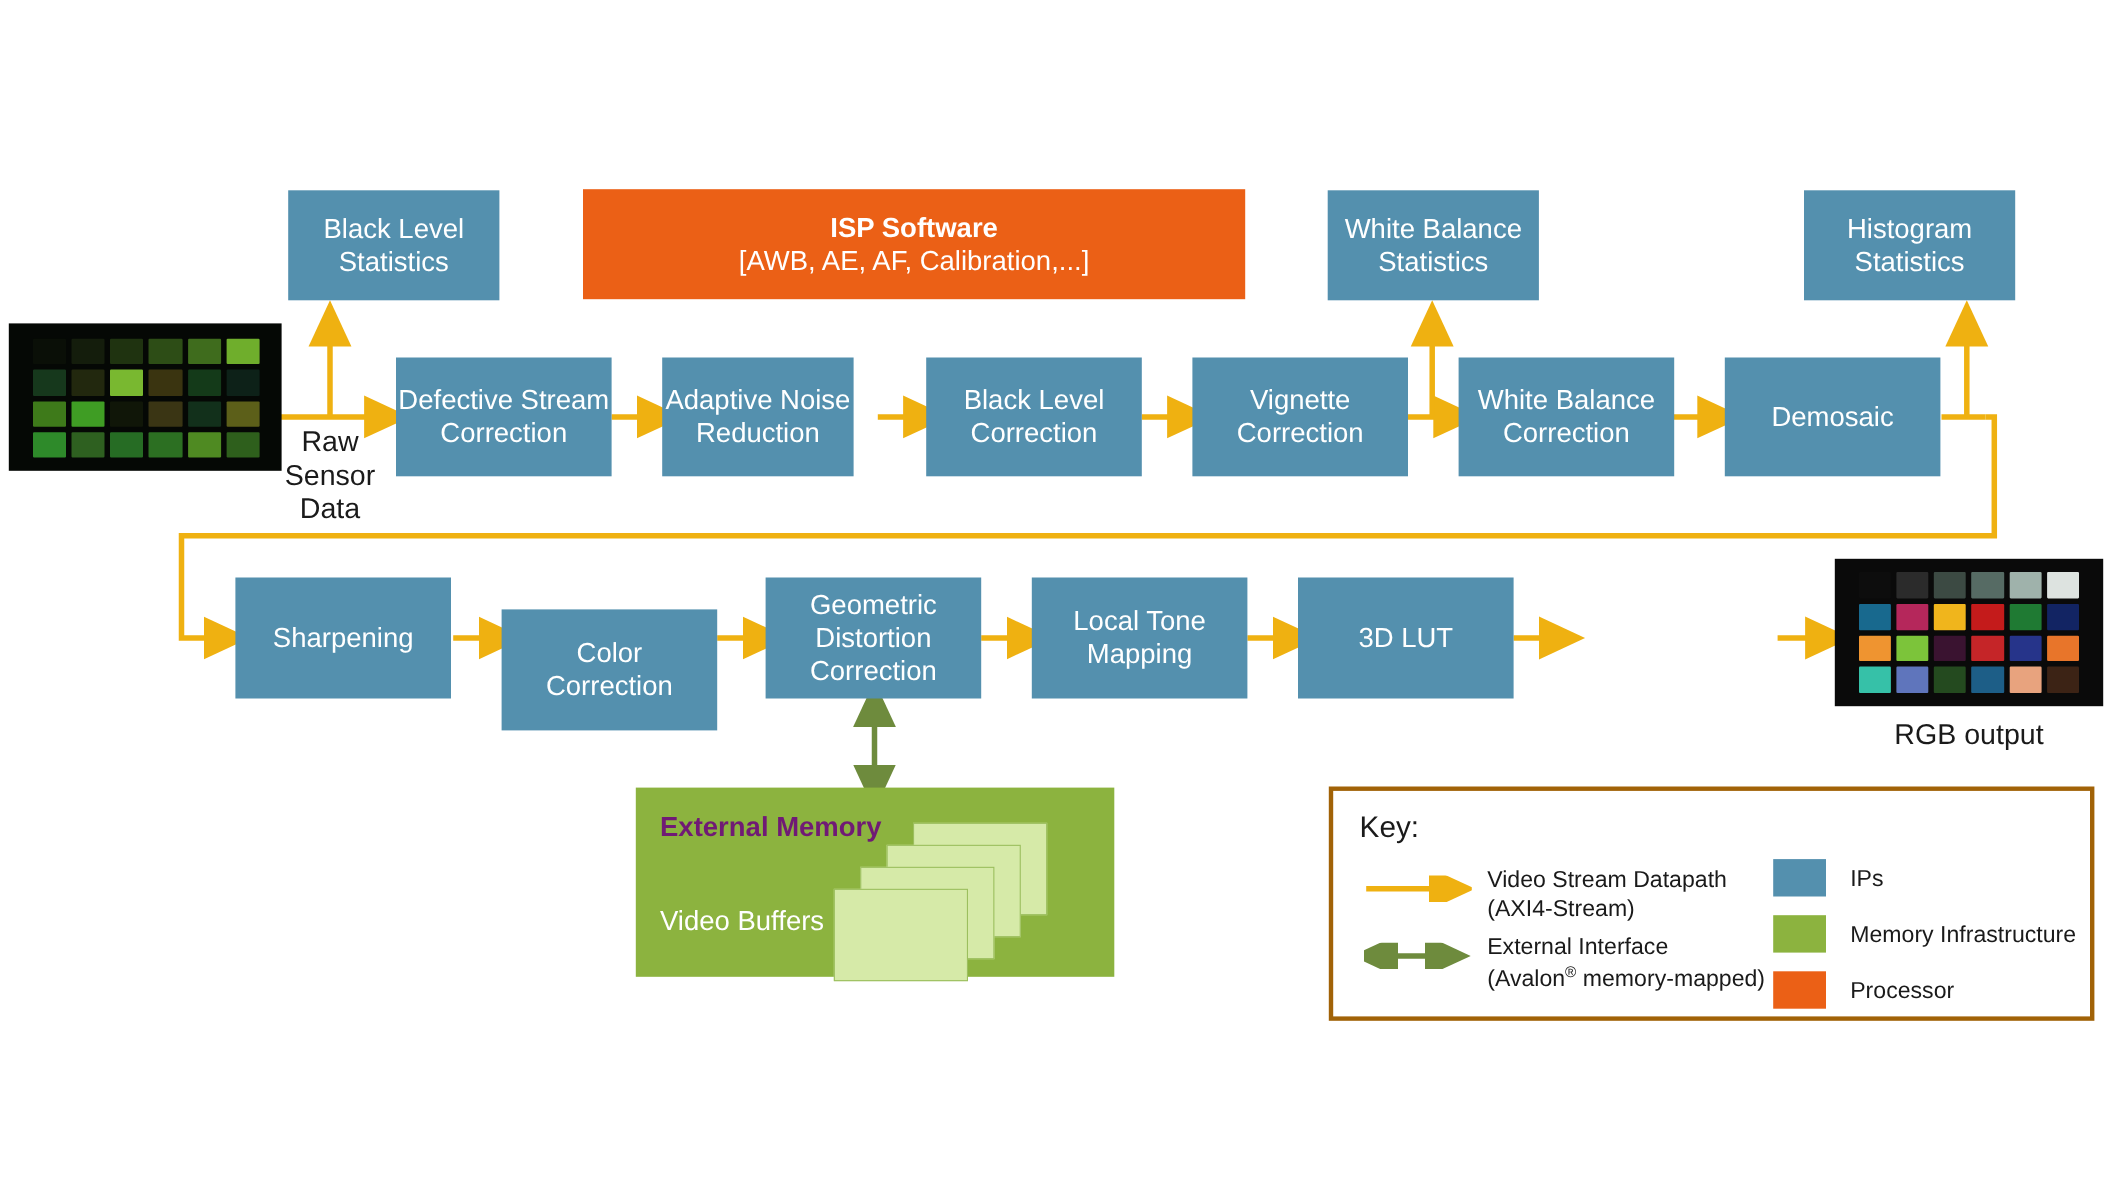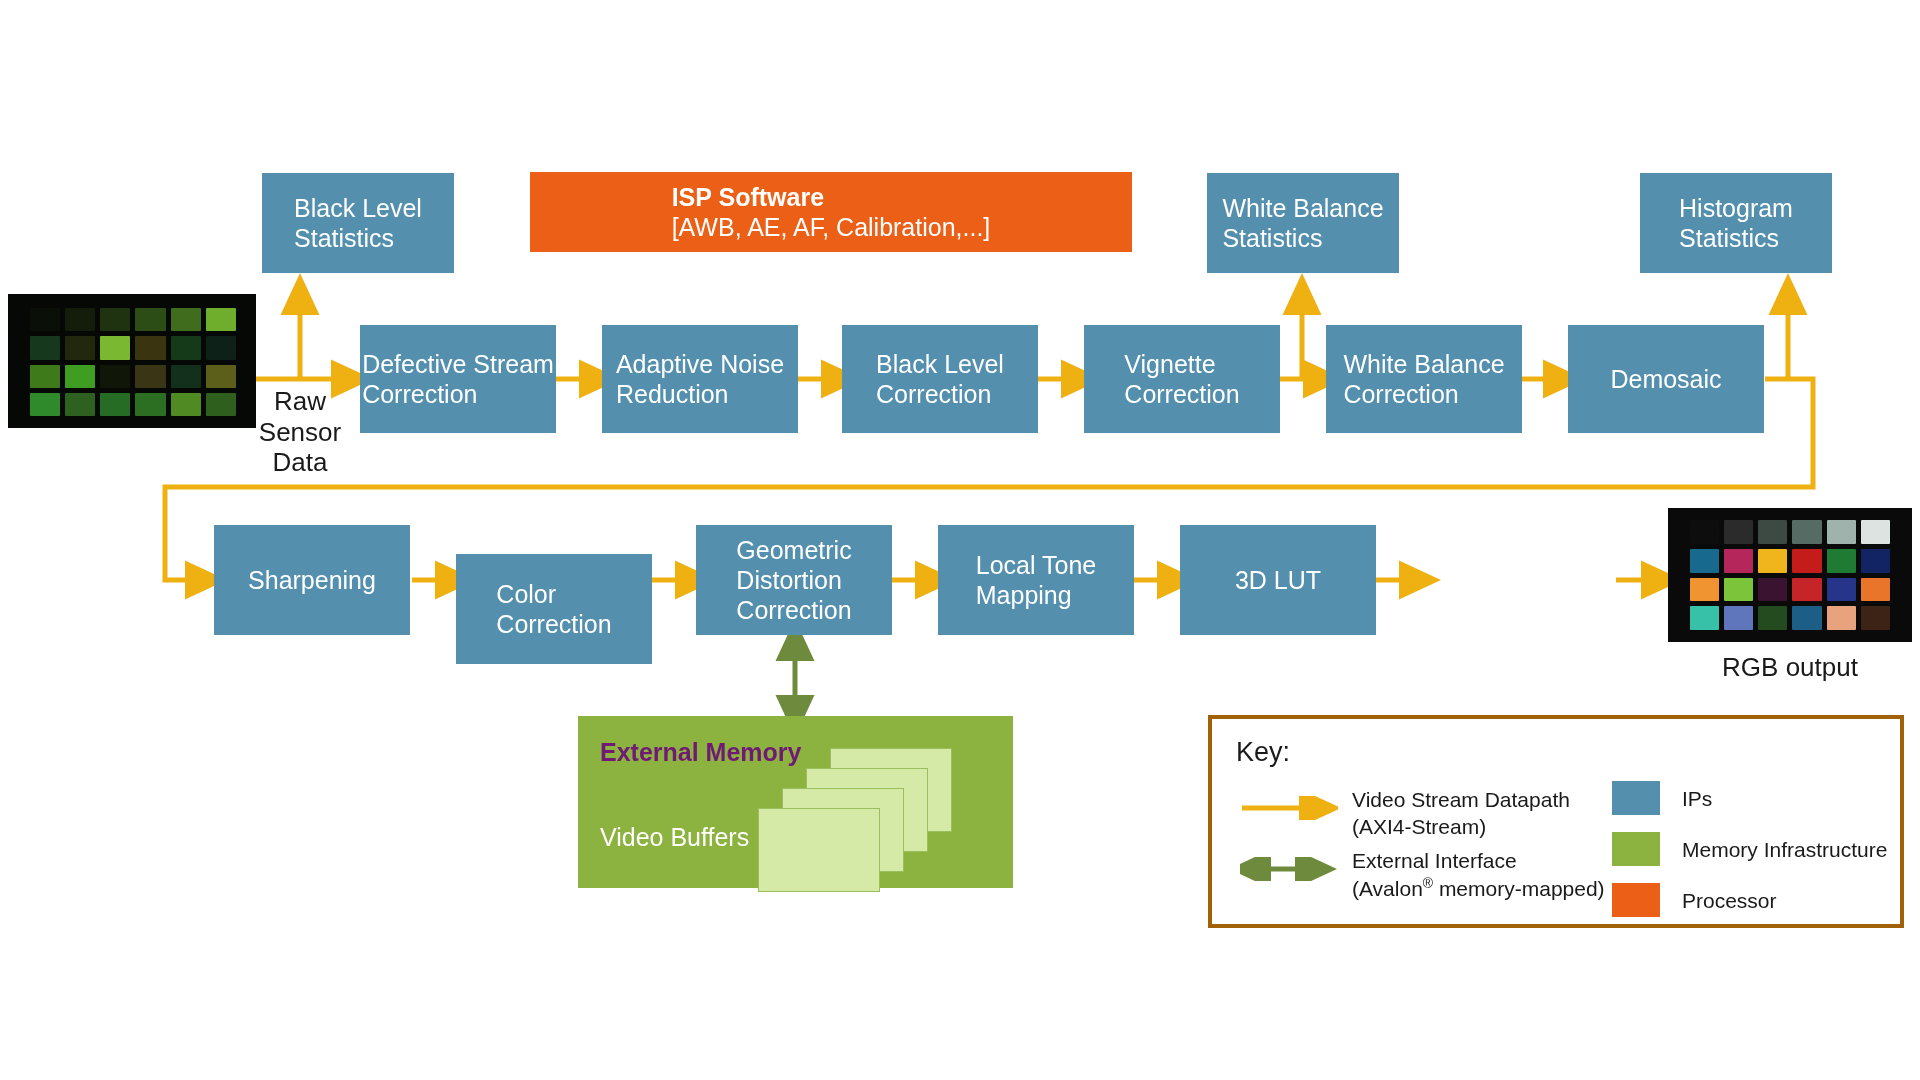--- a/index.html
+++ b/index.html
@@ -14,7 +14,7 @@
 
   .node{
     position:absolute;box-sizing:border-box;display:flex;
-    align-items:center;justify-content:center;text-align:left;
+    align-items:center;justify-content:center;text-align:center;
     color:#ffffff;line-height:1.2;z-index:5;
   }
   .ip{background:#5490ae;font-size:25px;}

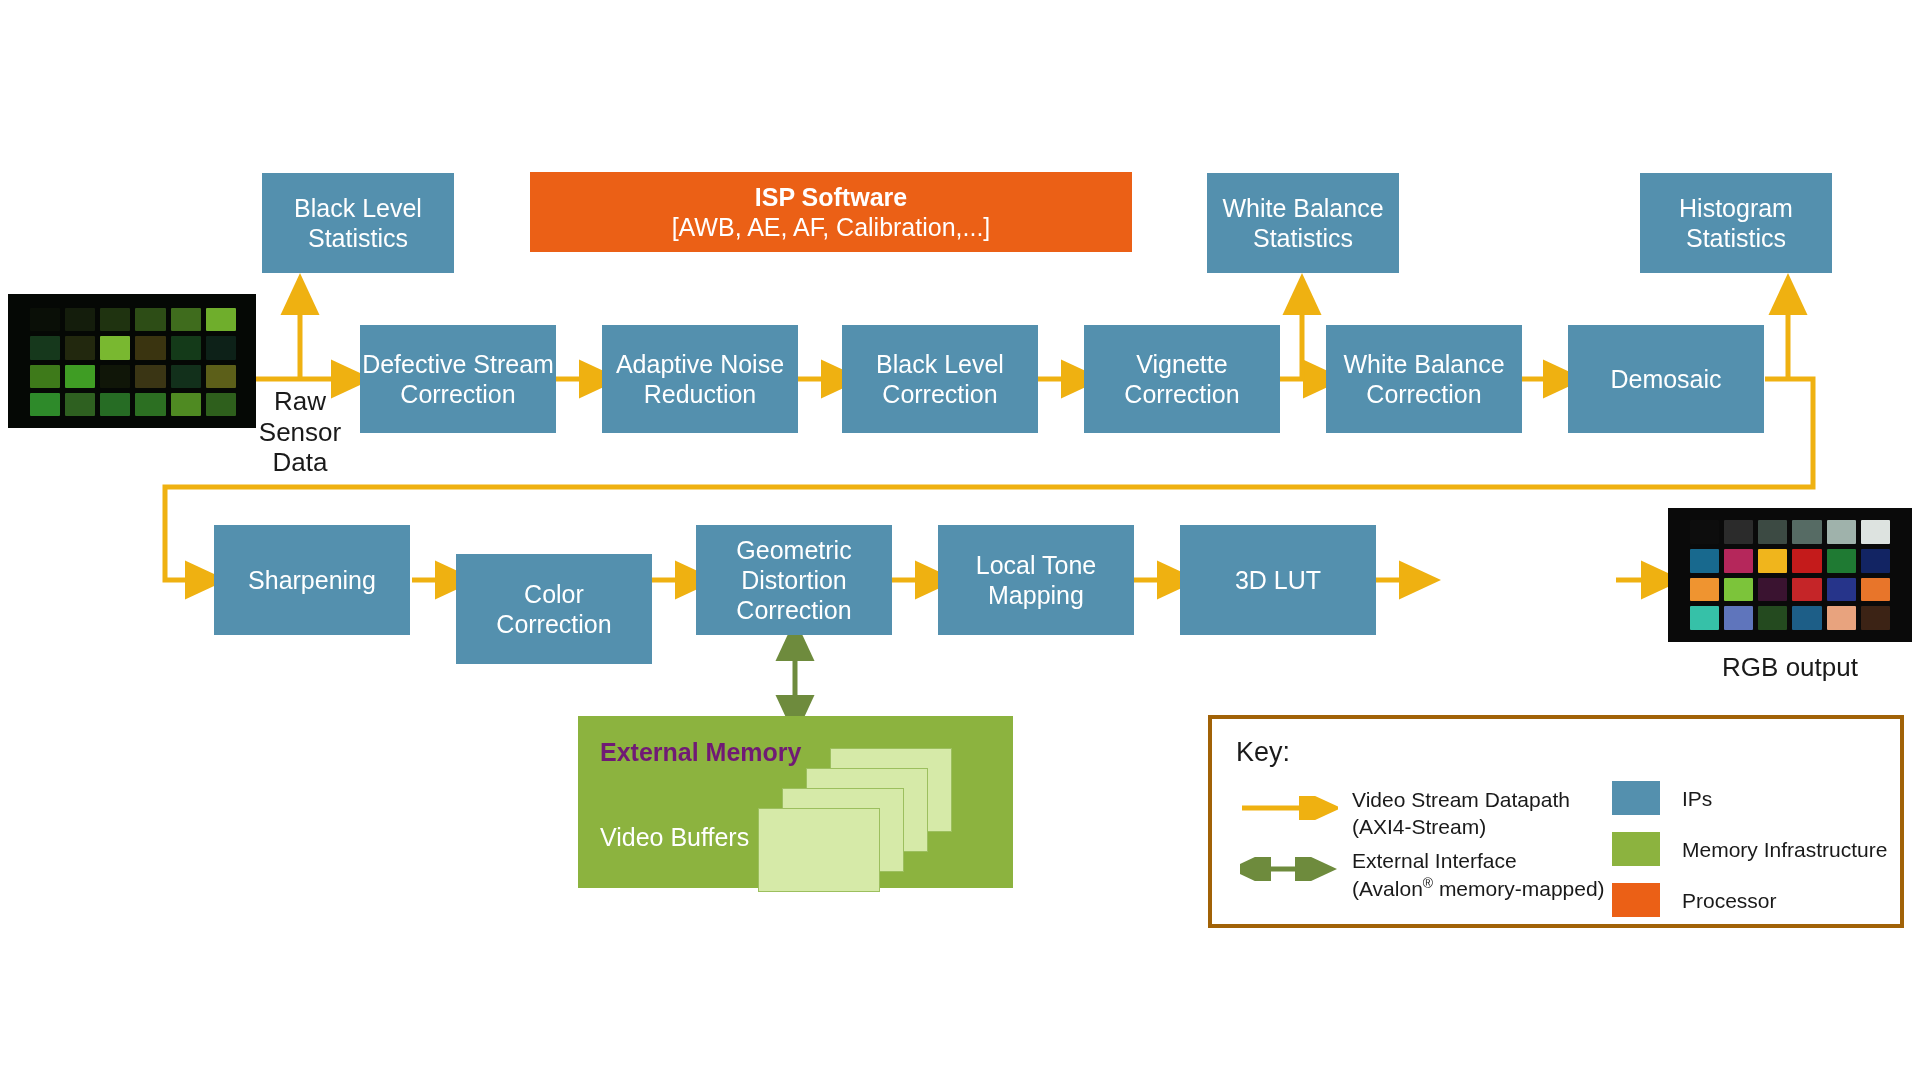--- a/index.html
+++ b/index.html
@@ -145,7 +145,7 @@
     </div>
   </div>
 
-  <div class="node proc" style="left:530px;top:172px;width:602px;height:80px;">
+  <div class="node proc" style="left:530px;top:172px;width:602px;height:100px;">
     <div>
       <span class="ttl">ISP Software</span>
       <span>[AWB, AE, AF, Calibration,...]</span>

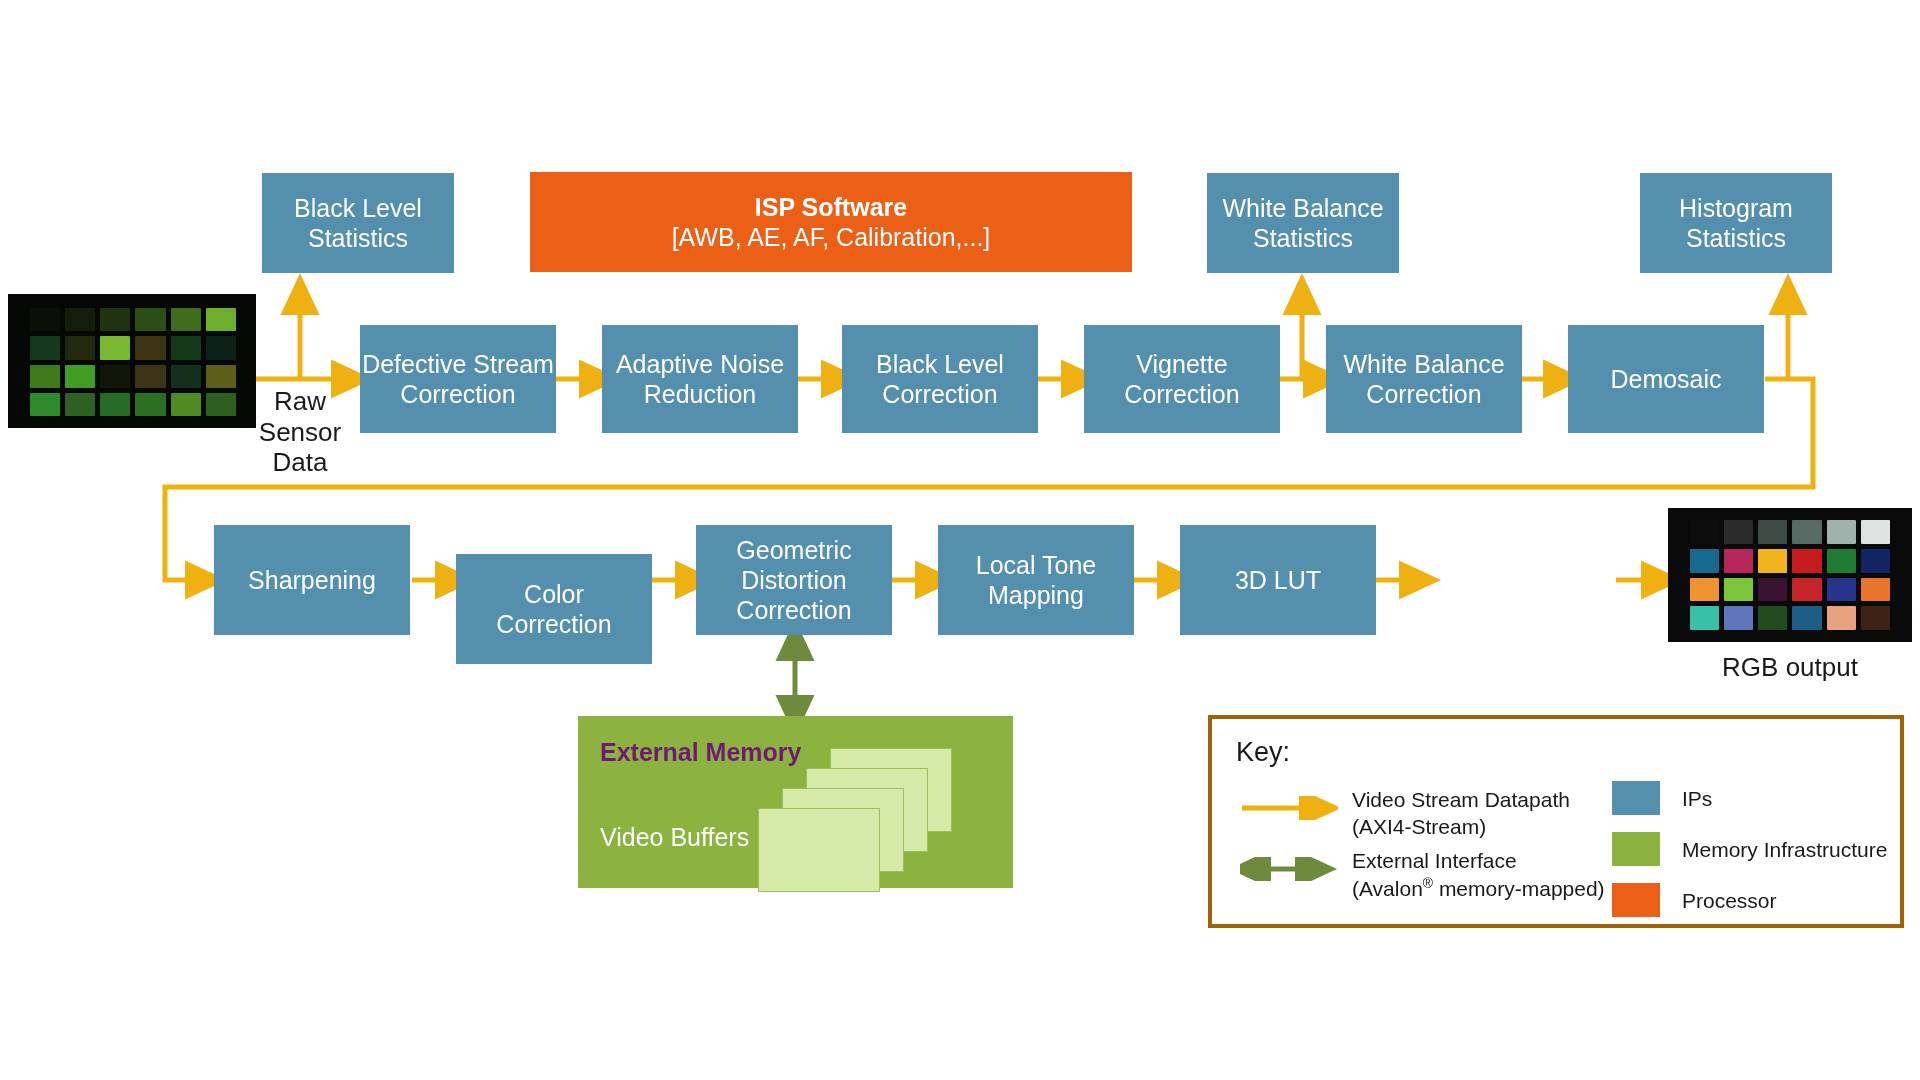--- a/index.html
+++ b/index.html
@@ -158,7 +158,7 @@
       <div>Correction</div>
     </div>
   </div>
-  <div class="node ip" style="left:602px;top:325px;width:196px;height:108px;">
+  <div class="node ip" style="left:602px;top:325px;width:174px;height:108px;">
     <div>
       <div>Adaptive Noise</div>
       <div>Reduction</div>

